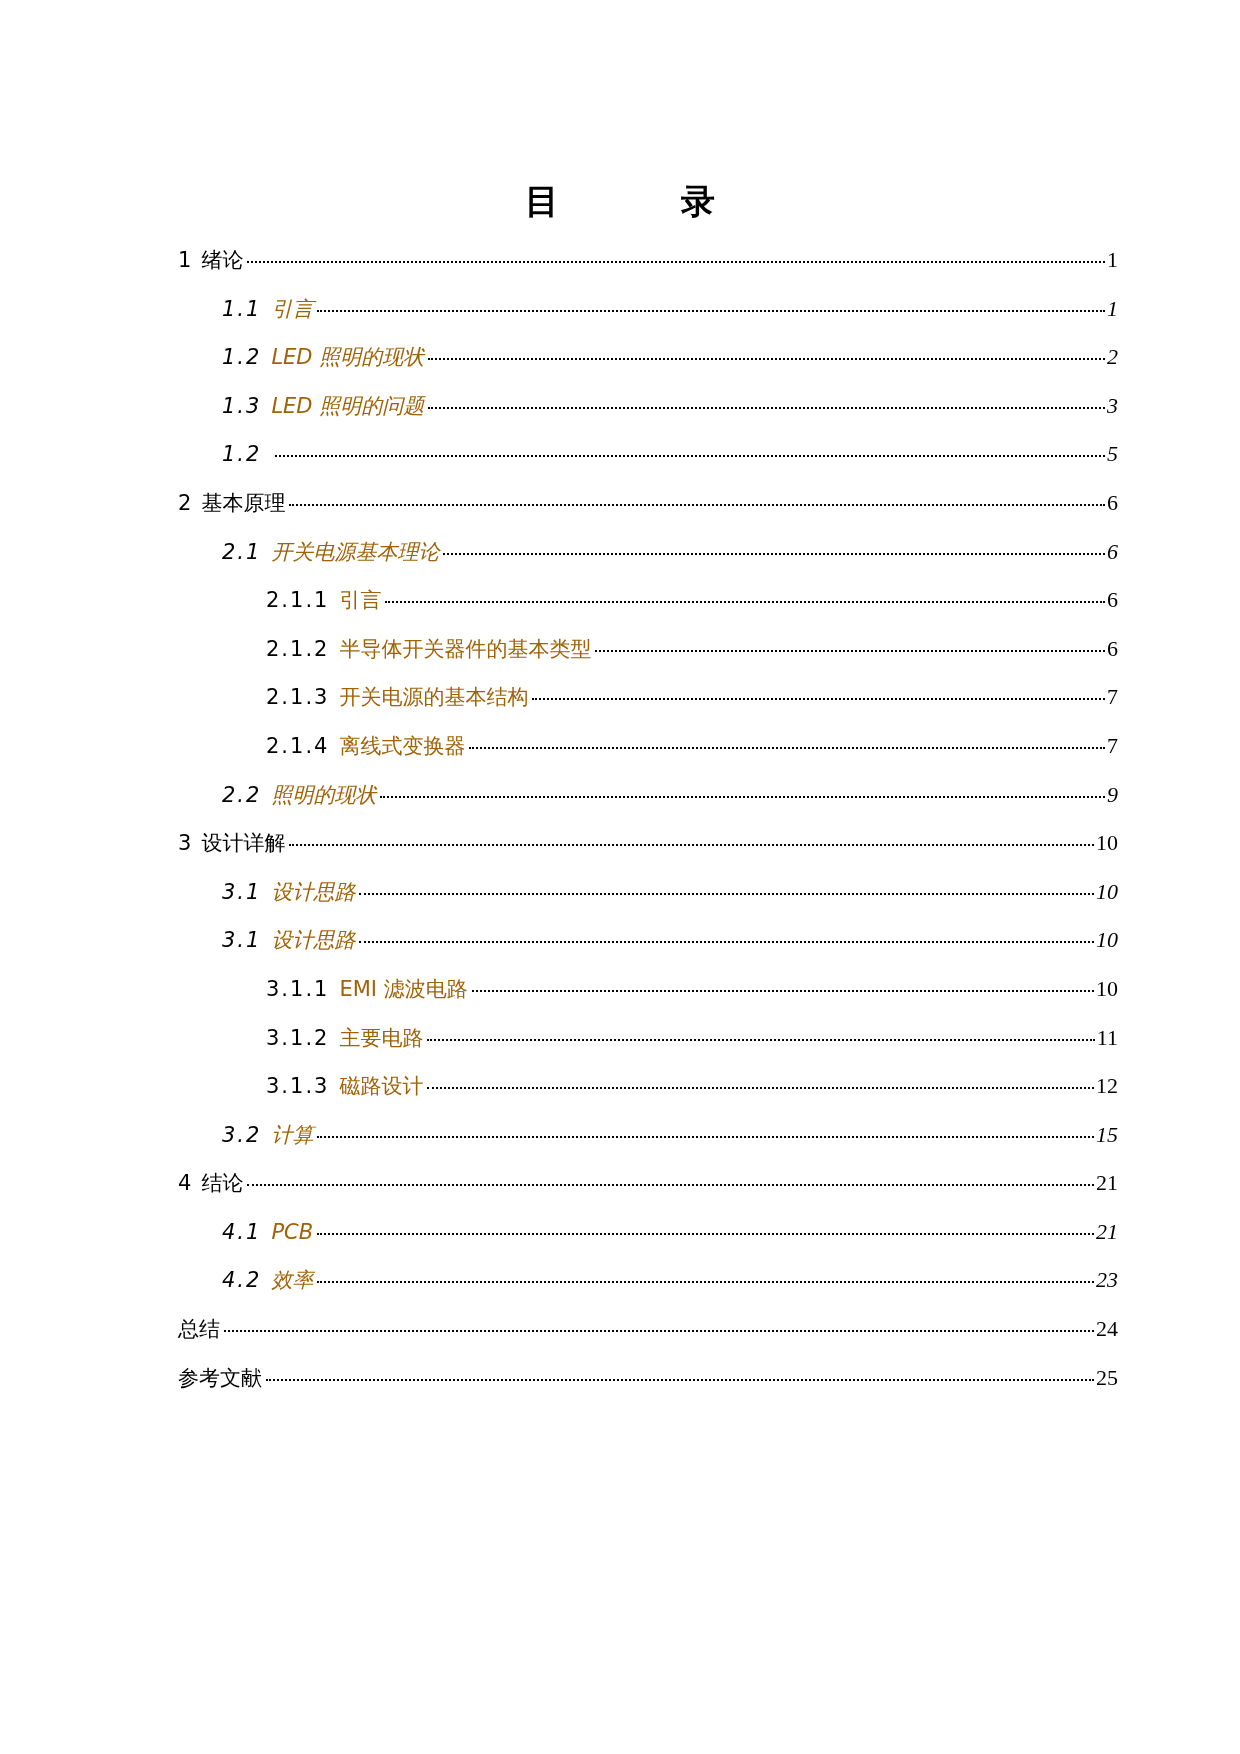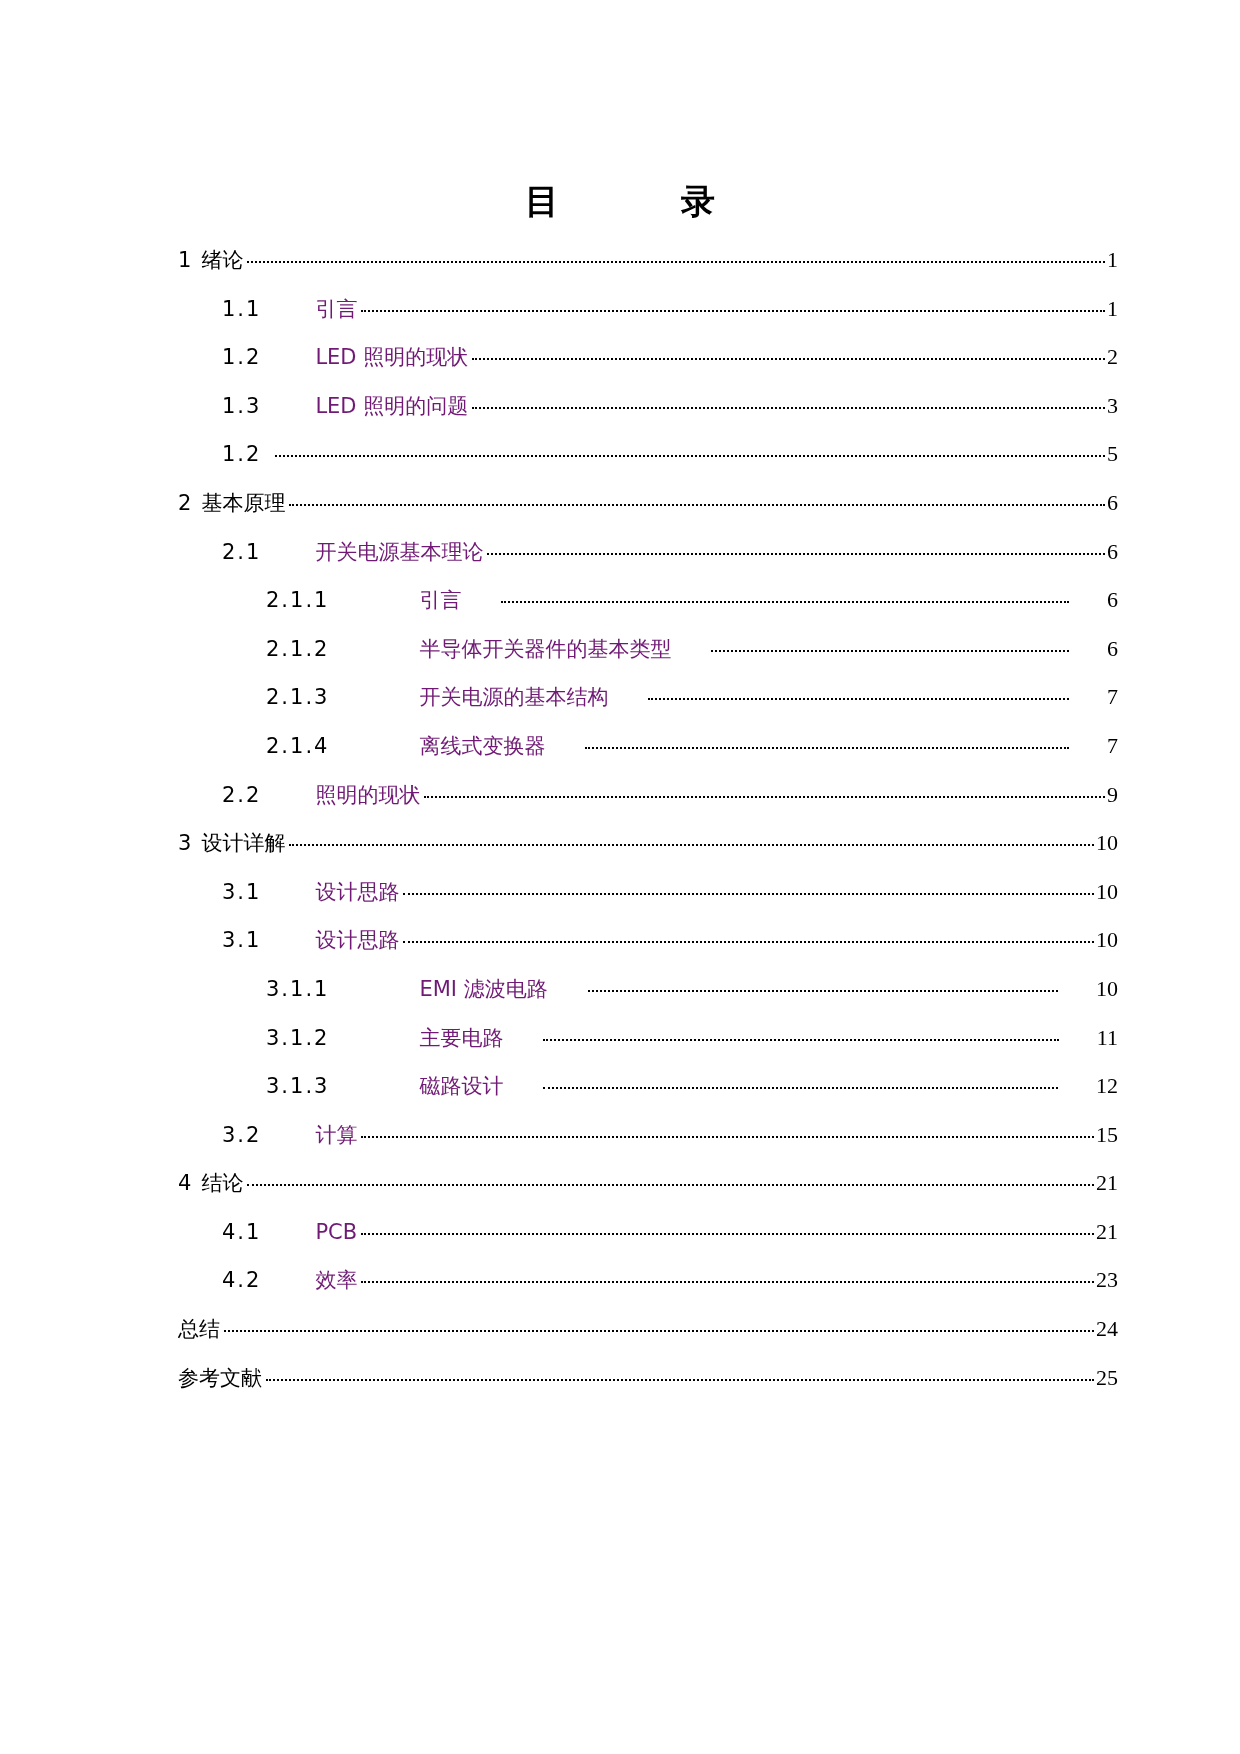--- a/index.html
+++ b/index.html
@@ -13,7 +13,7 @@
   .toc-row { display: flex; align-items: baseline; height: 48.6px; line-height: 48.6px;
              font-size: 21px; white-space: nowrap; }
   .toc-row.lvl1 { padding-left: 0; }
-  .toc-row.lvl2 { padding-left: 44px; }
+  .toc-row.lvl2 { padding-left: 44px; font-style: italic; }
   .toc-row.lvl3 { padding-left: 88px; gap: 36px; }
   .num { font-family: "DejaVu Sans", sans-serif; letter-spacing: 2px; margin-right: 10px; }
   .lvl1 .num { letter-spacing: 0; }

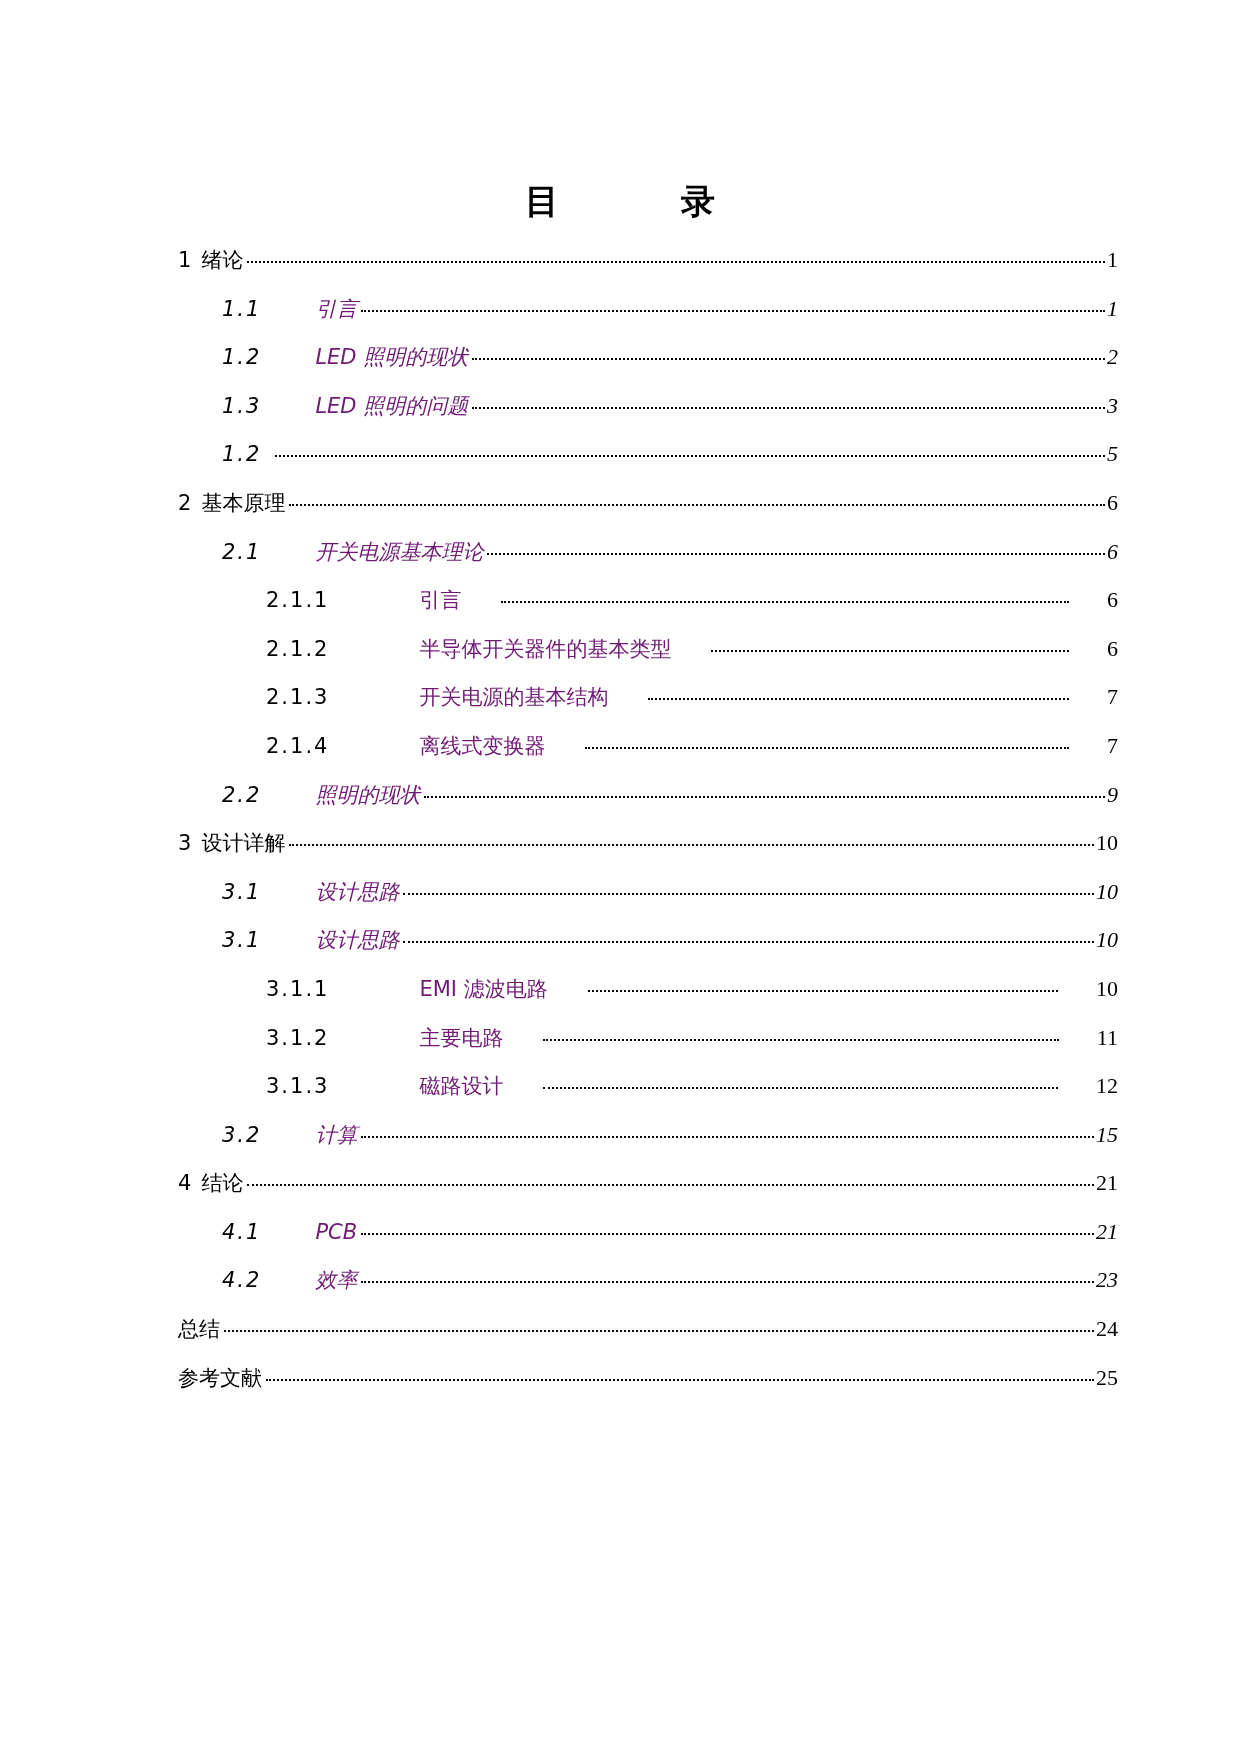--- a/index.html
+++ b/index.html
@@ -18,7 +18,7 @@
   .num { font-family: "DejaVu Sans", sans-serif; letter-spacing: 2px; margin-right: 10px; }
   .lvl1 .num { letter-spacing: 0; }
   .label { font-family: "DejaVu Sans", sans-serif; }
-  .lvl2 .label, .lvl3 .label { color: #701a75; margin-left: 44px; }
+  .lvl2 .label, .lvl3 .label { color: #a16207; }
   .leader { flex: 1; margin: 0 2px 0 4px; height: 1px; position: relative; top: -4px;
             border-bottom: 2px dotted #000; }
   .page-num { font-family: "Liberation Serif", "DejaVu Serif", serif; font-size: 22px; }

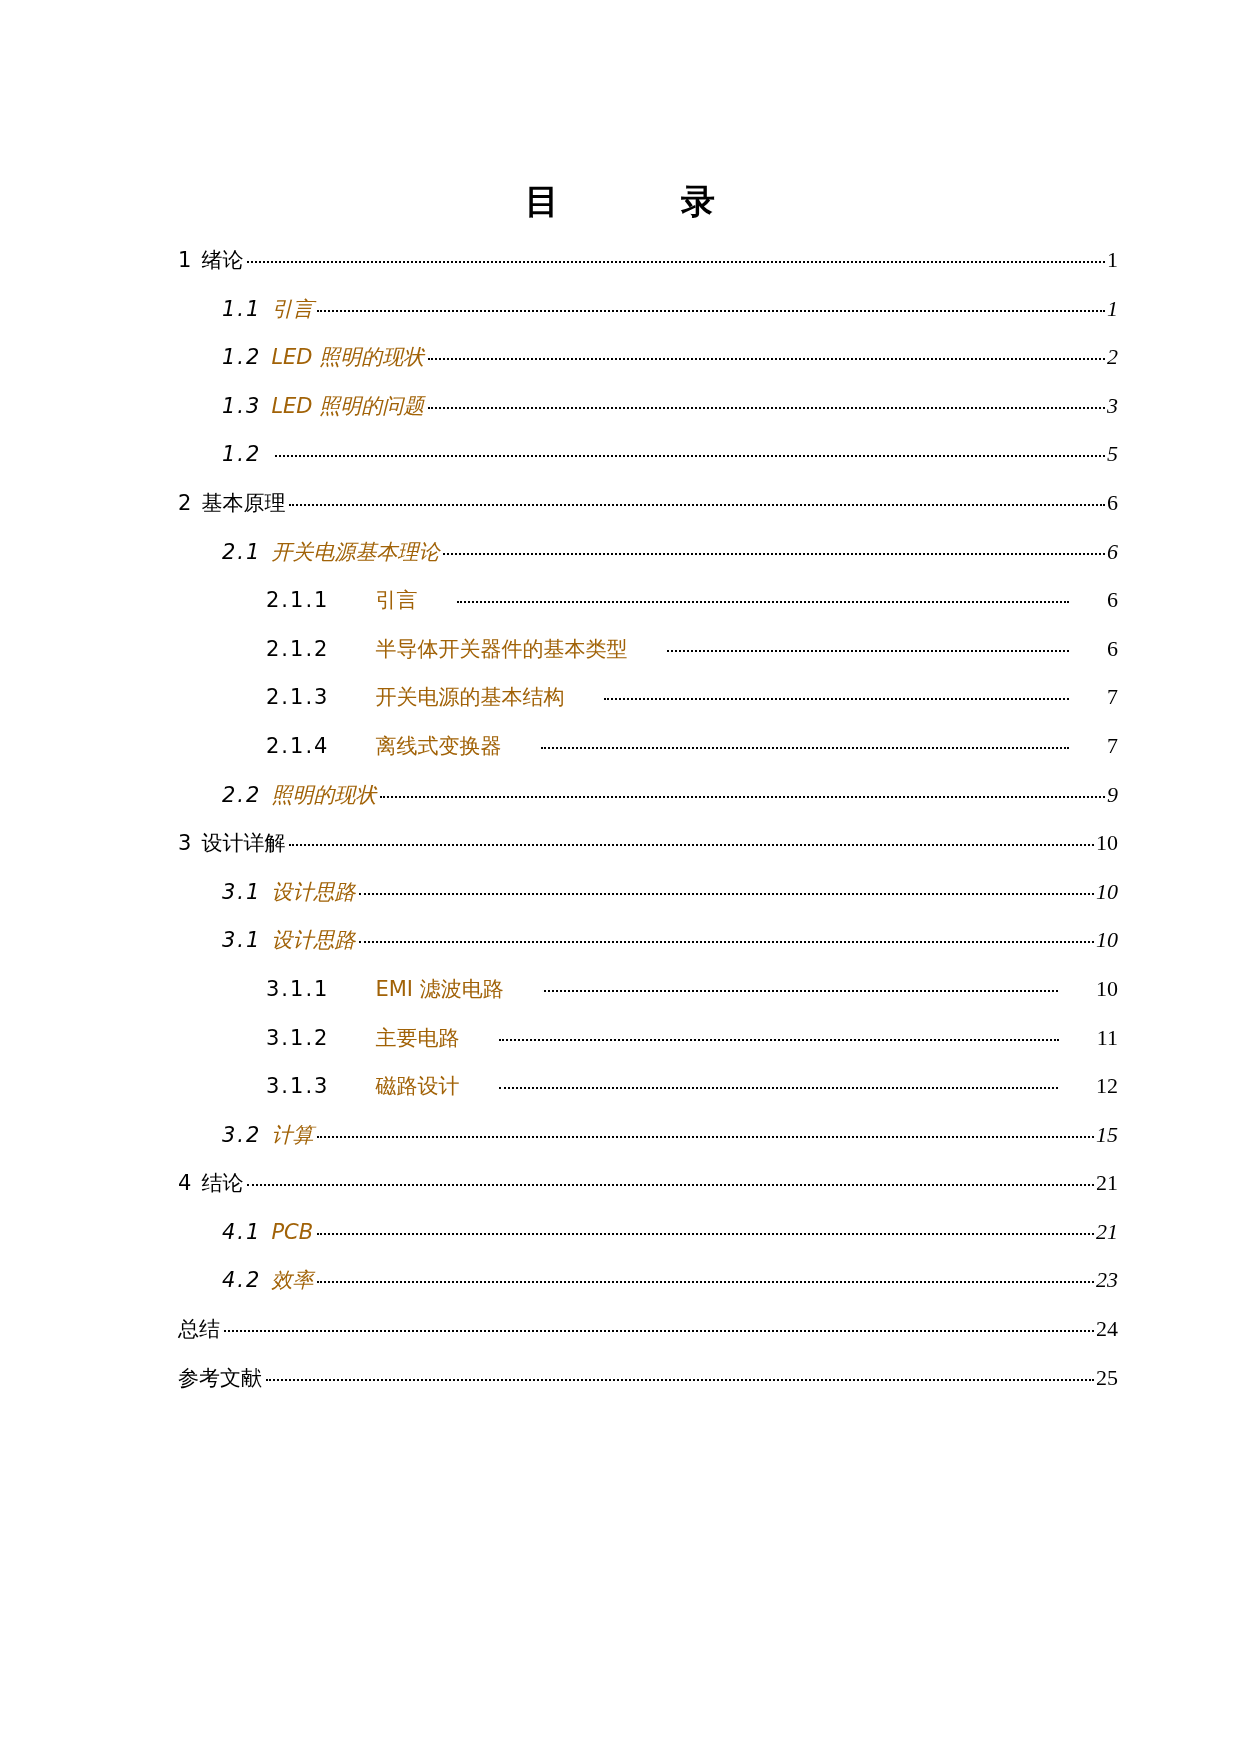--- a/index.html
+++ b/index.html
@@ -14,7 +14,7 @@
              font-size: 21px; white-space: nowrap; }
   .toc-row.lvl1 { padding-left: 0; }
   .toc-row.lvl2 { padding-left: 44px; font-style: italic; }
-  .toc-row.lvl3 { padding-left: 88px; gap: 36px; }
+  .toc-row.lvl3 { padding-left: 88px; }
   .num { font-family: "DejaVu Sans", sans-serif; letter-spacing: 2px; margin-right: 10px; }
   .lvl1 .num { letter-spacing: 0; }
   .label { font-family: "DejaVu Sans", sans-serif; }

